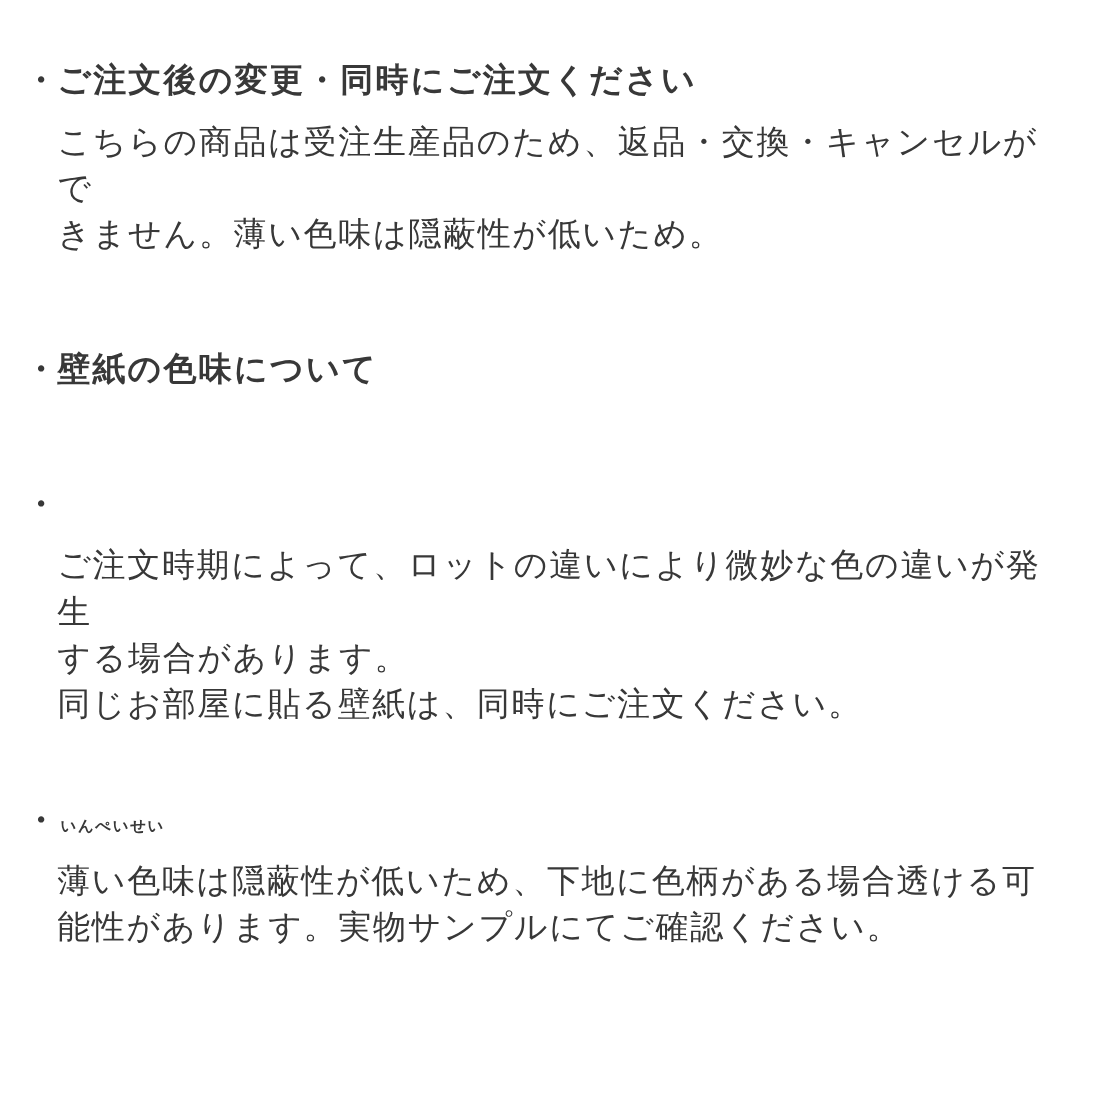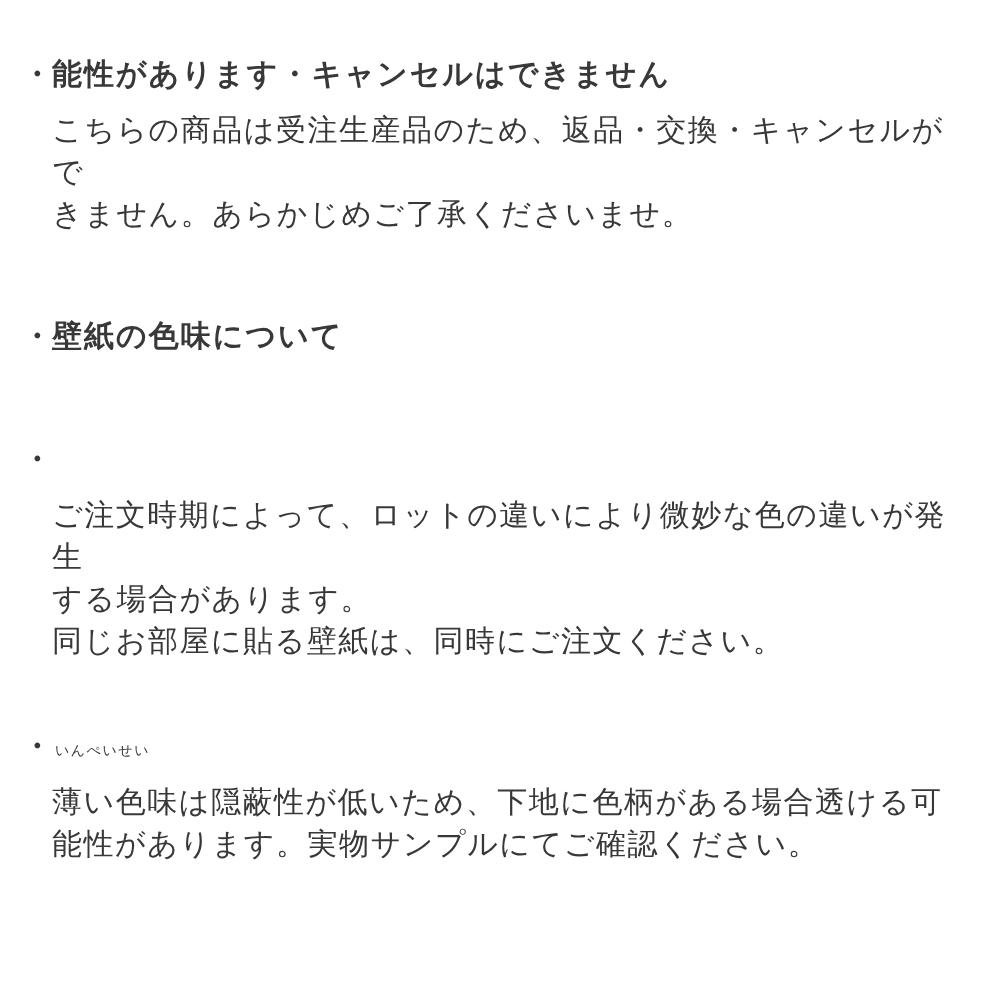--- a/index.html
+++ b/index.html
@@ -68,7 +68,7 @@
   <section class="section section-1">
     <div class="heading-row">
       <span class="bullet">・</span>
-      <h2>能性があります・キャンセルはできません</h2>
+      <h2>ご注文後の変更・同時にご注文ください</h2>
     </div>
     <p class="body">こちらの商品は受注生産品のため、返品・交換・キャンセルがで
 きません。あらかじめご了承くださいませ。</p>

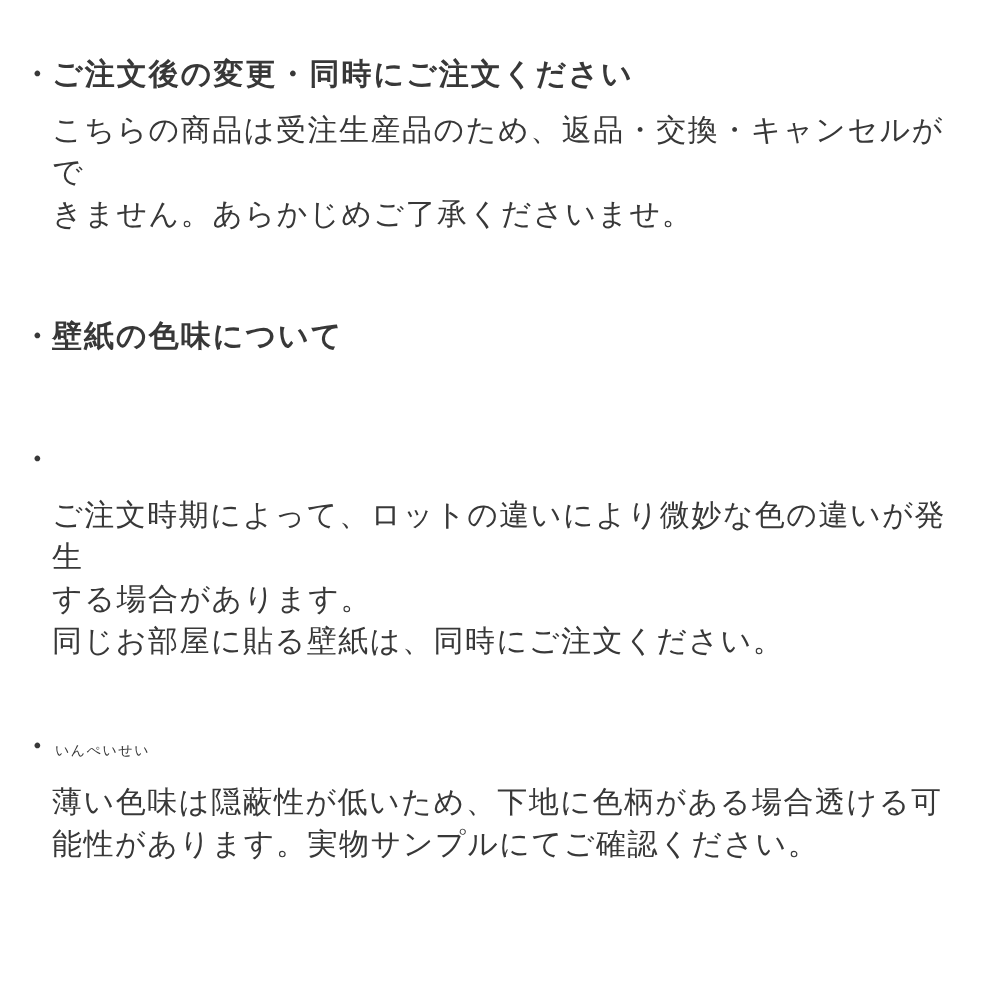--- a/index.html
+++ b/index.html
@@ -71,7 +71,7 @@
       <h2>ご注文後の変更・同時にご注文ください</h2>
     </div>
     <p class="body">こちらの商品は受注生産品のため、返品・交換・キャンセルがで
-きません。あらかじめご了承くださいませ。</p>
+きません。薄い色味は隠蔽性が低いため。</p>
   </section>
 
   <section class="section section-2">

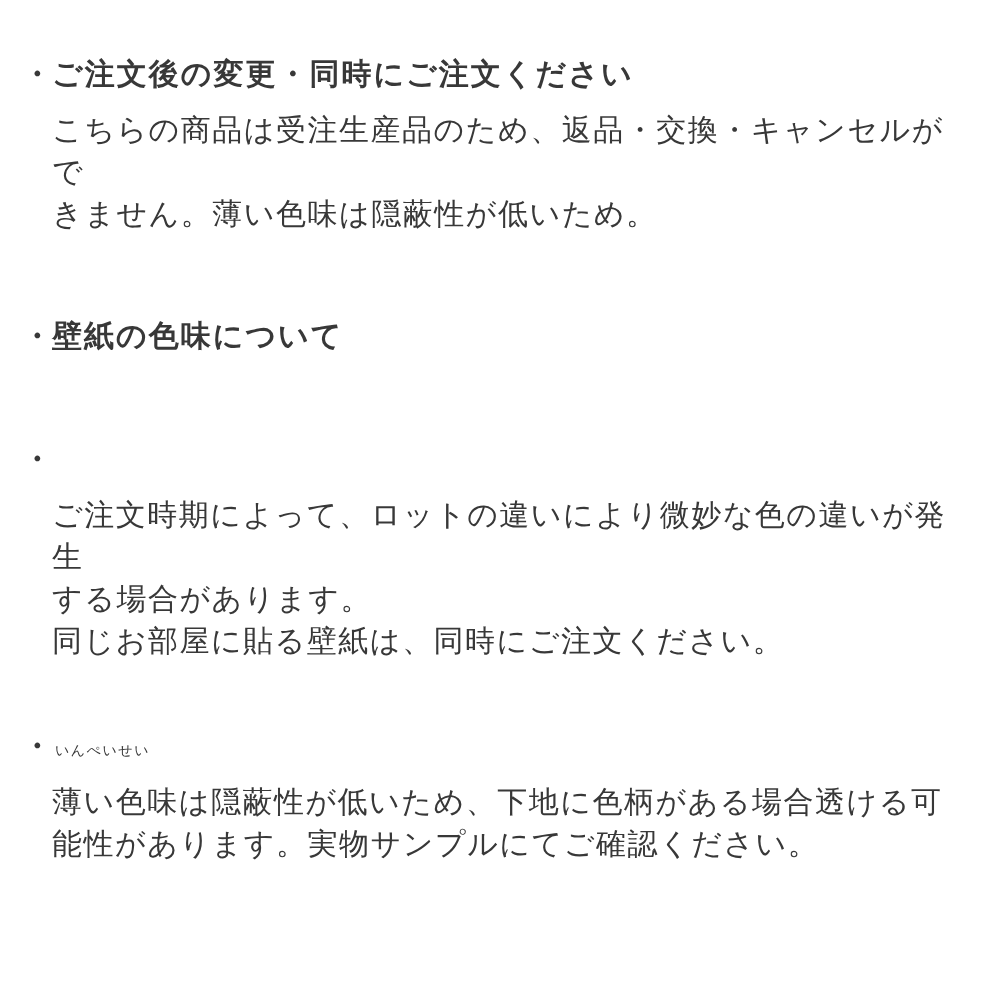--- a/index.html
+++ b/index.html
@@ -46,7 +46,7 @@
     font-size: 14px;
     line-height: 16px;
     letter-spacing: 1.5px;
-    font-weight: normal;
+    font-weight: bold;
     margin: 0 0 6px 3px;
   }
   .body {

